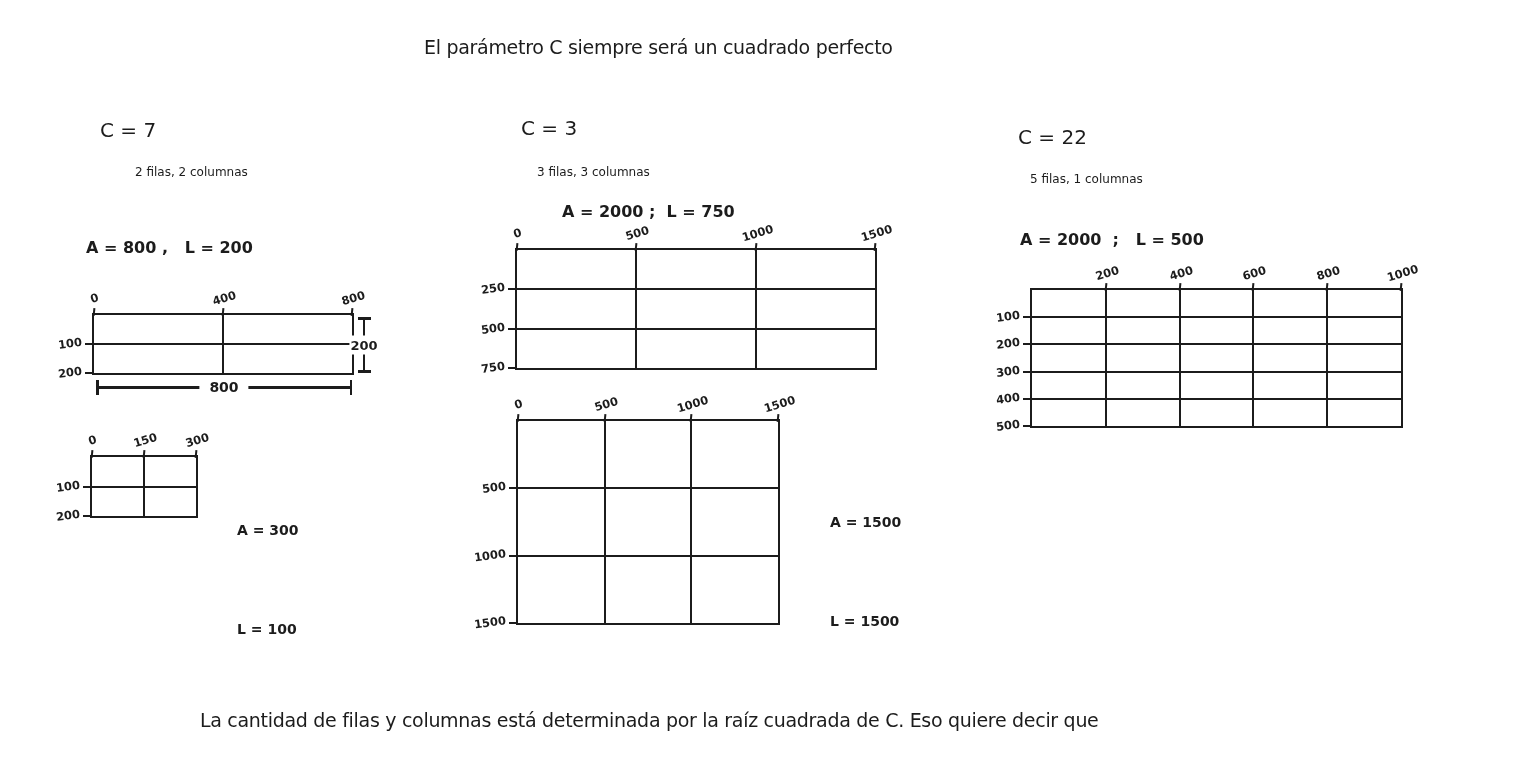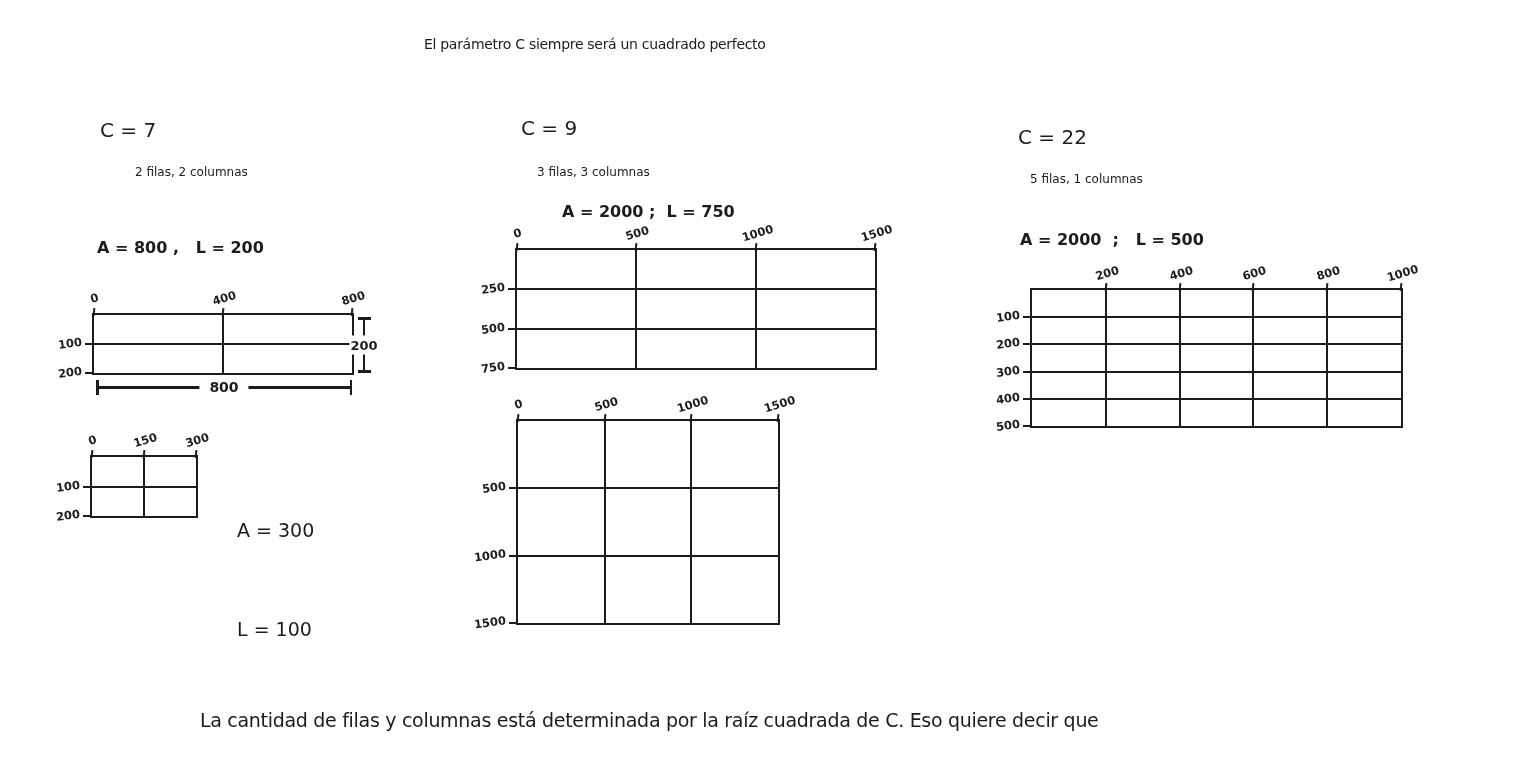--- a/index.html
+++ b/index.html
@@ -16,7 +16,7 @@
   .txt { position: absolute; white-space: pre; color: var(--ink); }
 
   
-  #title   { left: 424px; top: 36px;  font-size: 14px; letter-spacing: -0.3px; }
+  #title   { left: 424px; top: 36px;  font-size: 19px; letter-spacing: -0.3px; }
   #footer  { left: 200px; top: 645px; font-size: 19px; line-height: 30px; letter-spacing: -0.3px; }
 
   

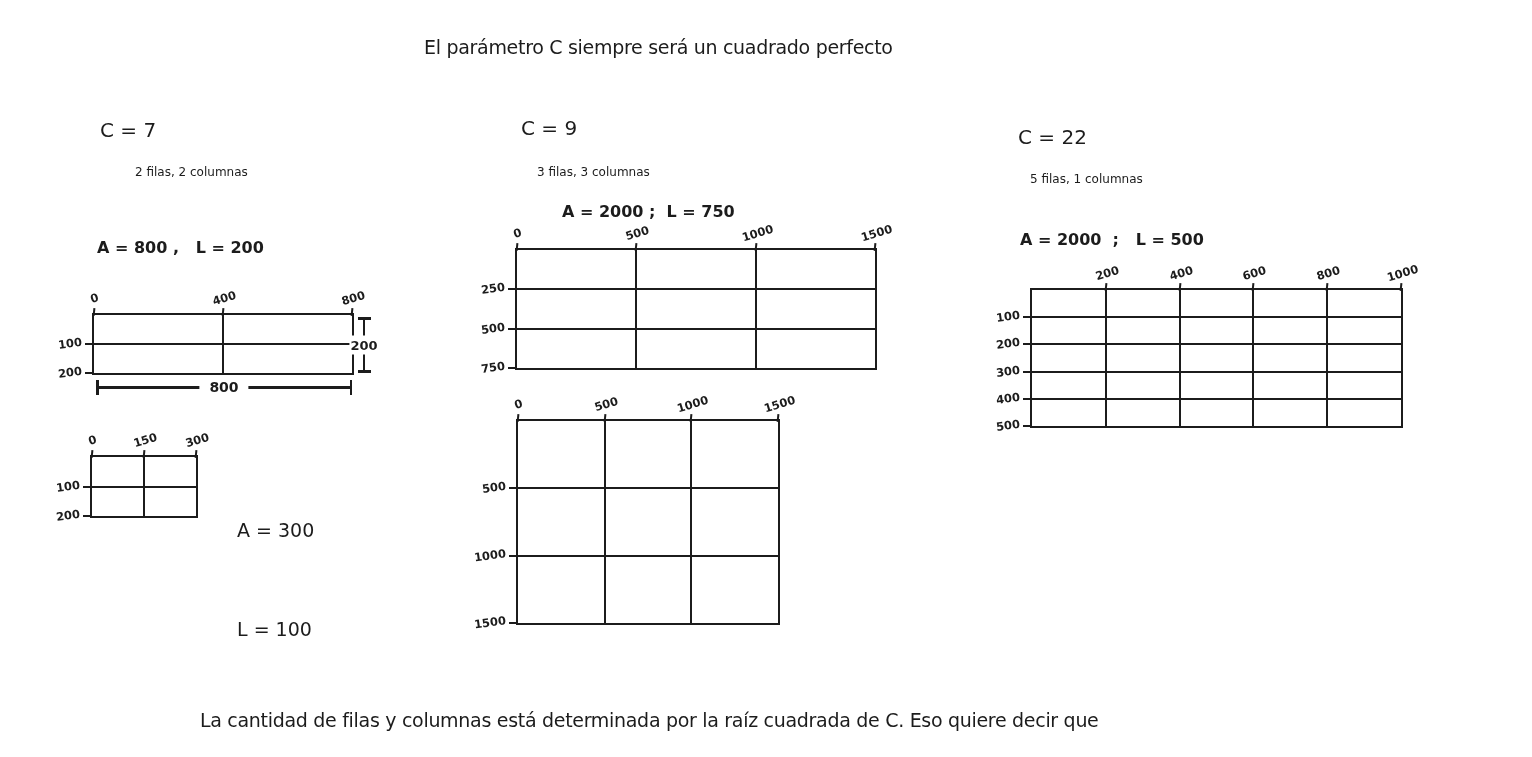--- a/index.html
+++ b/index.html
@@ -126,7 +126,7 @@
     <div>L = 100</div>
   </div>
 
-  <div class="txt c-label" id="ex1-c">C = 9</div>
+  <div class="txt c-label" id="ex1-c">C = 3</div>
   <div class="txt dims-label" id="ex1-dims">3 filas, 3 columnas</div>
   <div class="txt params-label" id="ex1-params">A = 2000 ;  L = 750</div>
   <div class="grid-fig" id="g2">

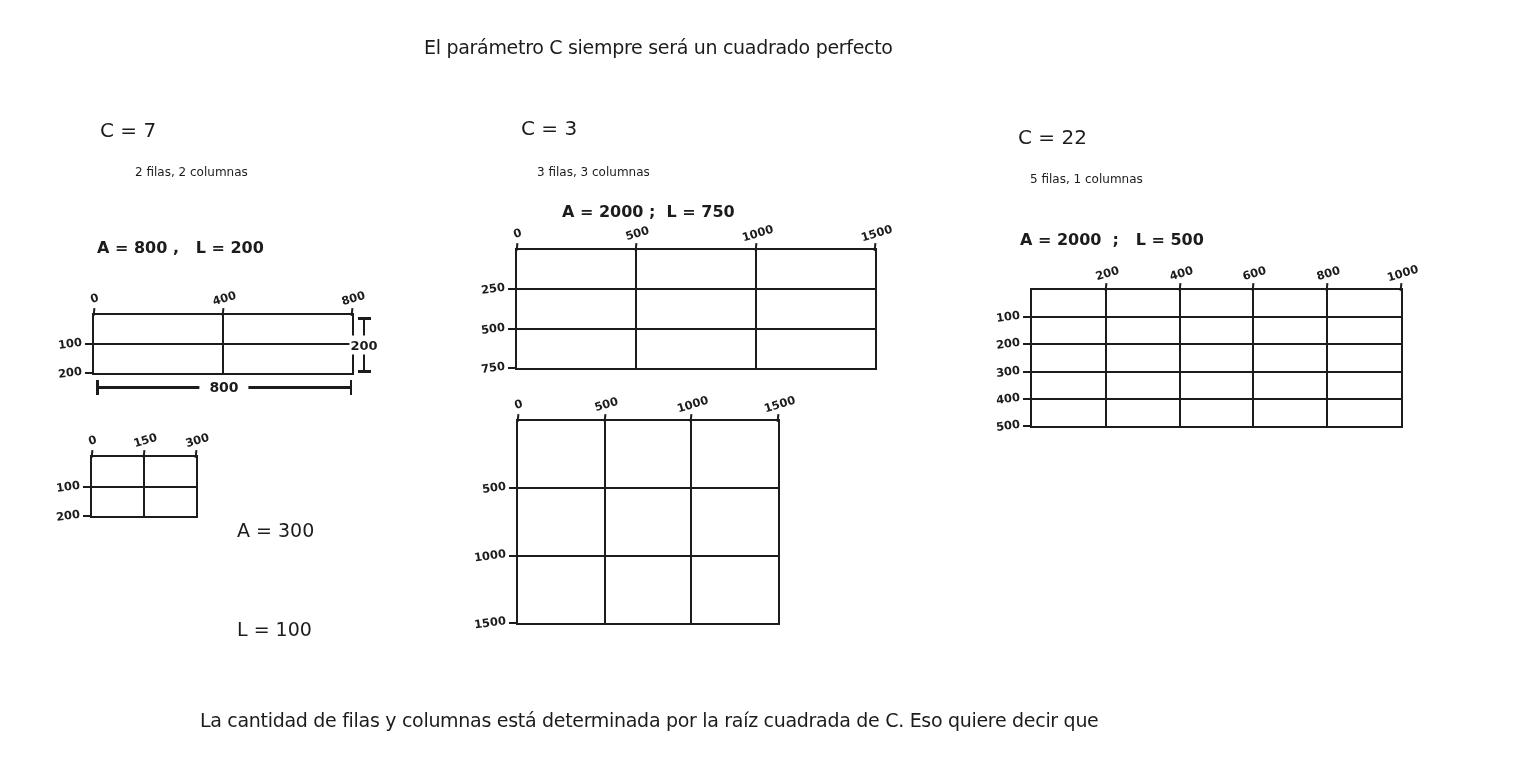--- a/index.html
+++ b/index.html
@@ -26,7 +26,7 @@
 
   #ex0-c      { left: 100px;  top: 118px; }
   #ex0-dims   { left: 135px;  top: 165px; }
-  #ex0-params { left: 97px;   top: 238px; }
+  #ex0-params { left: 86px;   top: 238px; }
 
   #ex1-c      { left: 521px;  top: 116px; }
   #ex1-dims   { left: 537px;  top: 165px; }

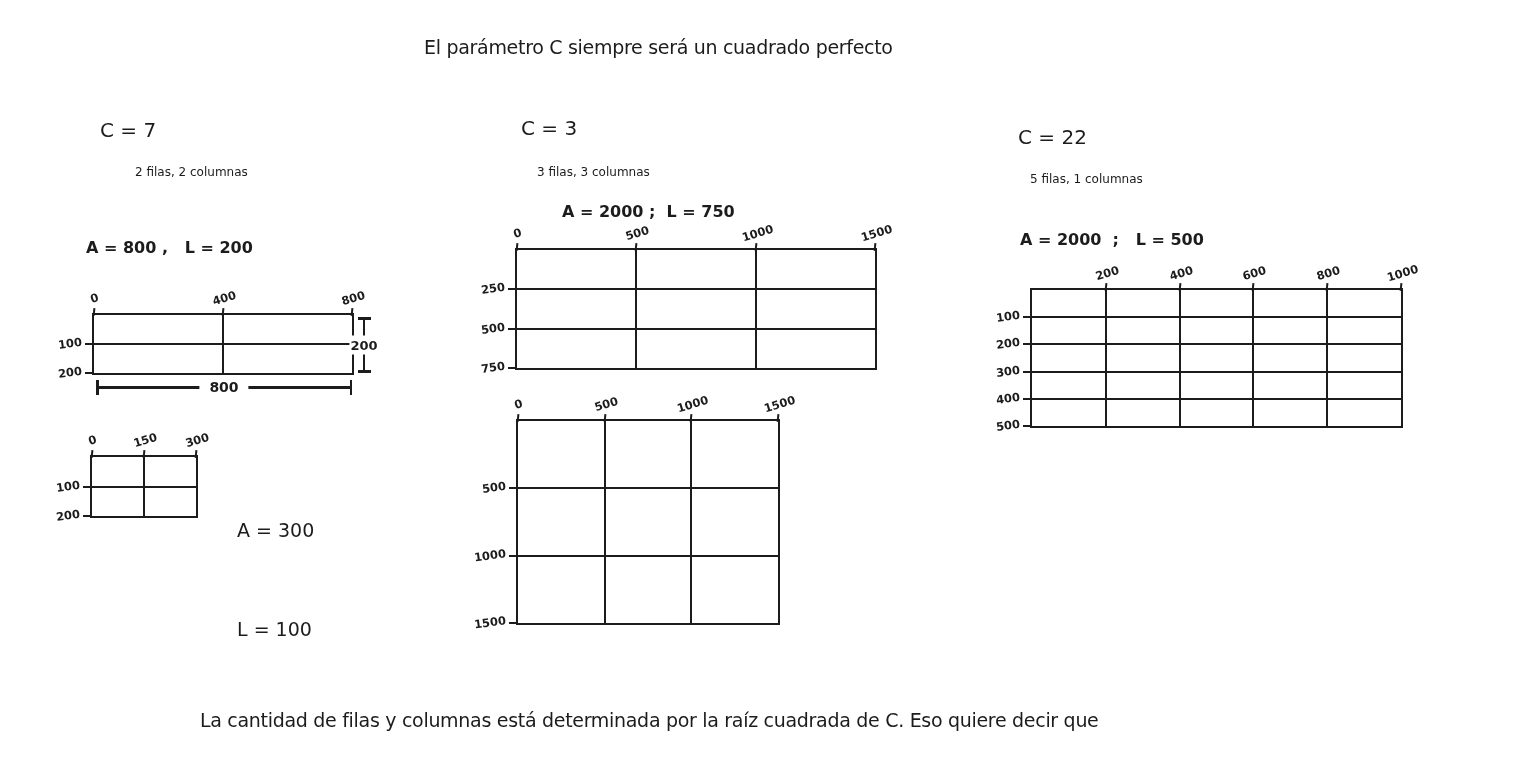--- a/index.html
+++ b/index.html
@@ -37,7 +37,7 @@
   #ex2-params { left: 1020px; top: 230px; }
 
   
-  .side-block { font-size: 19px; font-weight: normal; line-height: 33px; }
+  .side-block { font-size: 14px; font-weight: bold; line-height: 33px; }
   #side-c4 { left: 237px; top: 448px; }
   #side-c9 { left: 830px; top: 440px; }
 

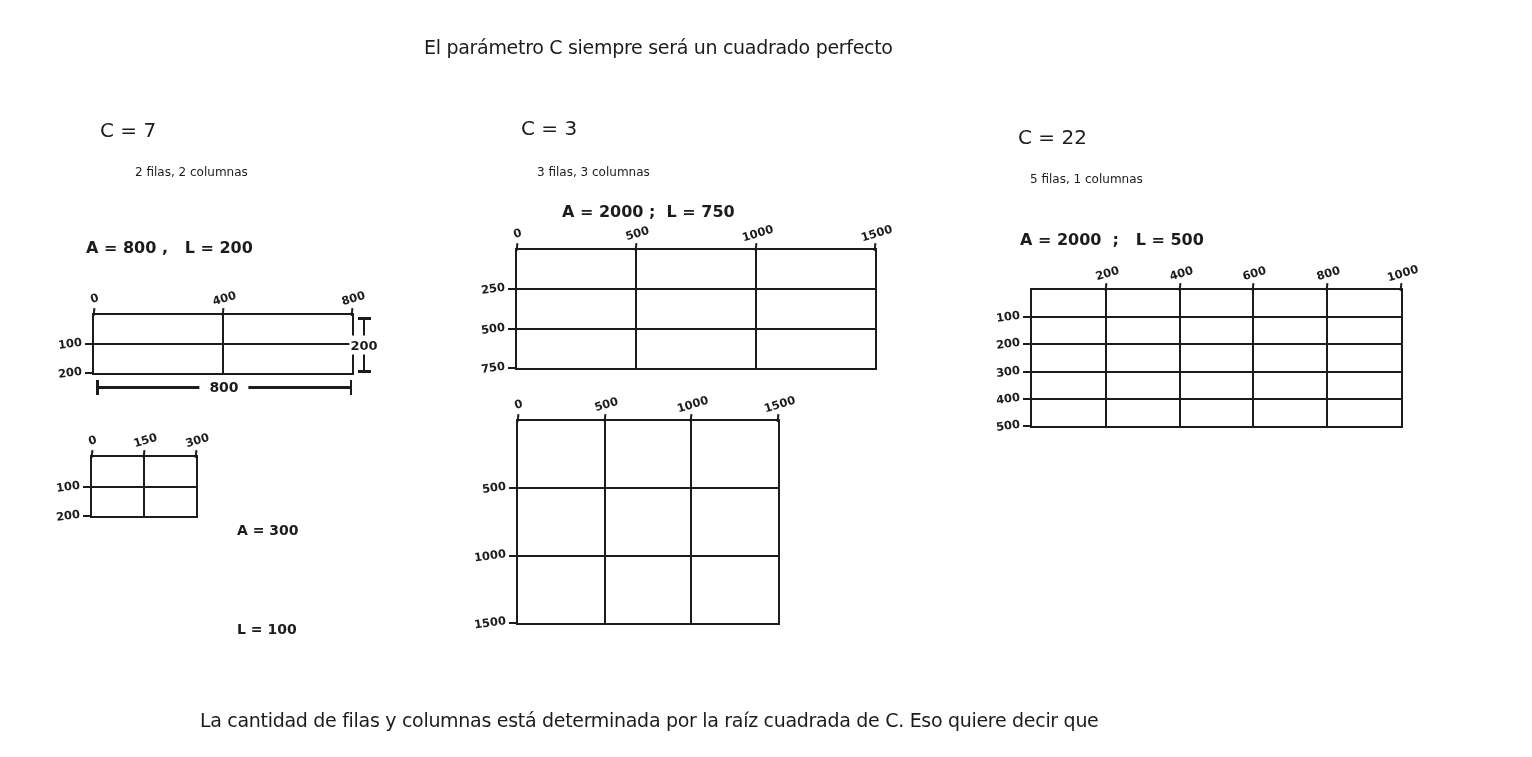--- a/index.html
+++ b/index.html
@@ -169,6 +169,10 @@
       <div class="ytick" style="top: 100%;"></div>
       <div class="ylabel" style="top: 100%;">1500</div>
     </div>
+  <div class="txt side-block" id="side-c9">
+    <div>A = 1500</div>
+    <div>L = 1500</div>
+  </div>
 
   <div class="txt c-label" id="ex2-c">C = 22</div>
   <div class="txt dims-label" id="ex2-dims">5 filas, 1 columnas</div>

